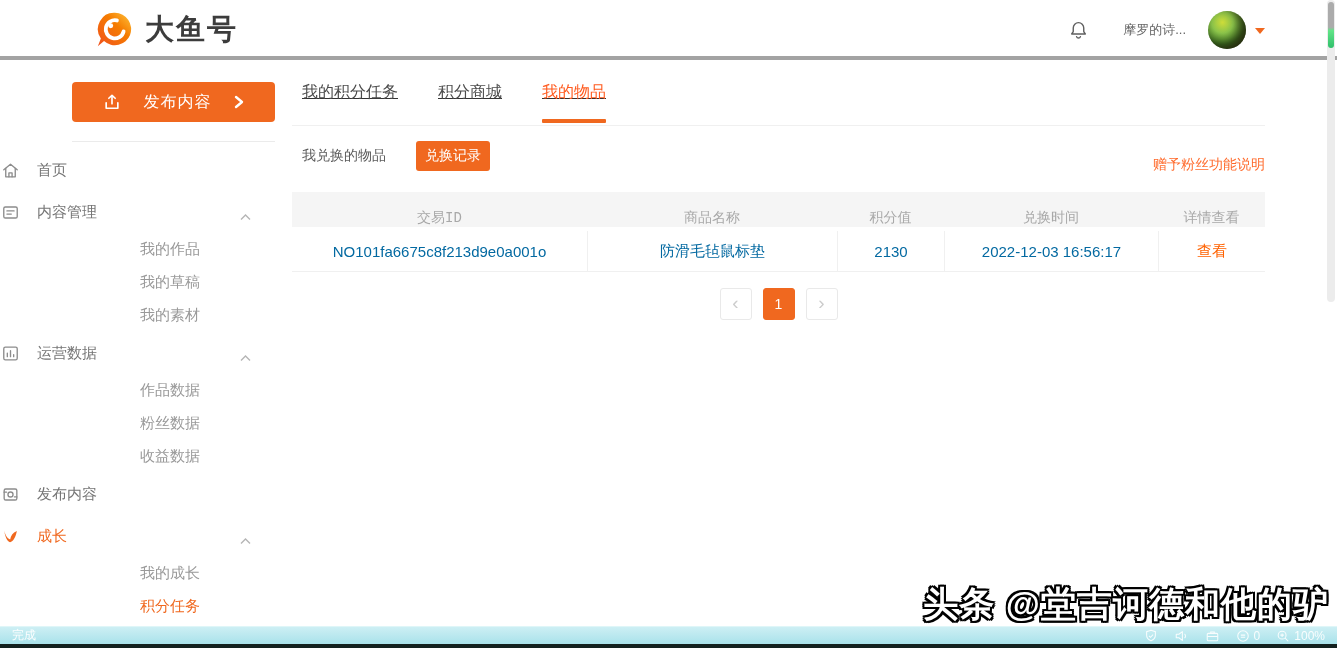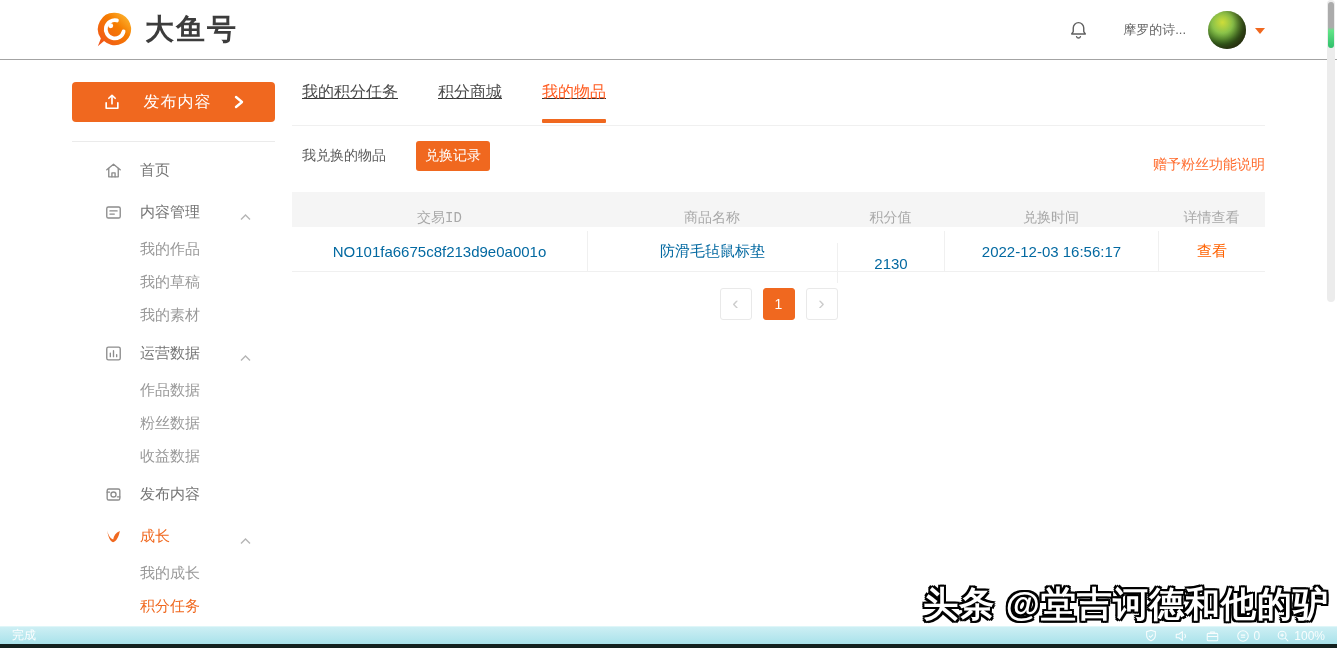--- a/index.html
+++ b/index.html
@@ -12,7 +12,7 @@
 
   
   .header { position:absolute; top:0; left:0; width:1337px; height:60px;
-    background:#fff; border-bottom:1px solid #a3a3a3; z-index:5; }
+    background:#fff; border-bottom:4px solid #a3a3a3; z-index:5; }
   .logo { position:absolute; left:94px; top:9px; display:flex; align-items:center; gap:9px; cursor:pointer; }
   .logo-text { font-size:29px; font-weight:bold; color:#3c3c3c; letter-spacing:2px; }
   .header-right { position:absolute; right:72px; top:0; height:60px; display:flex; align-items:center; }

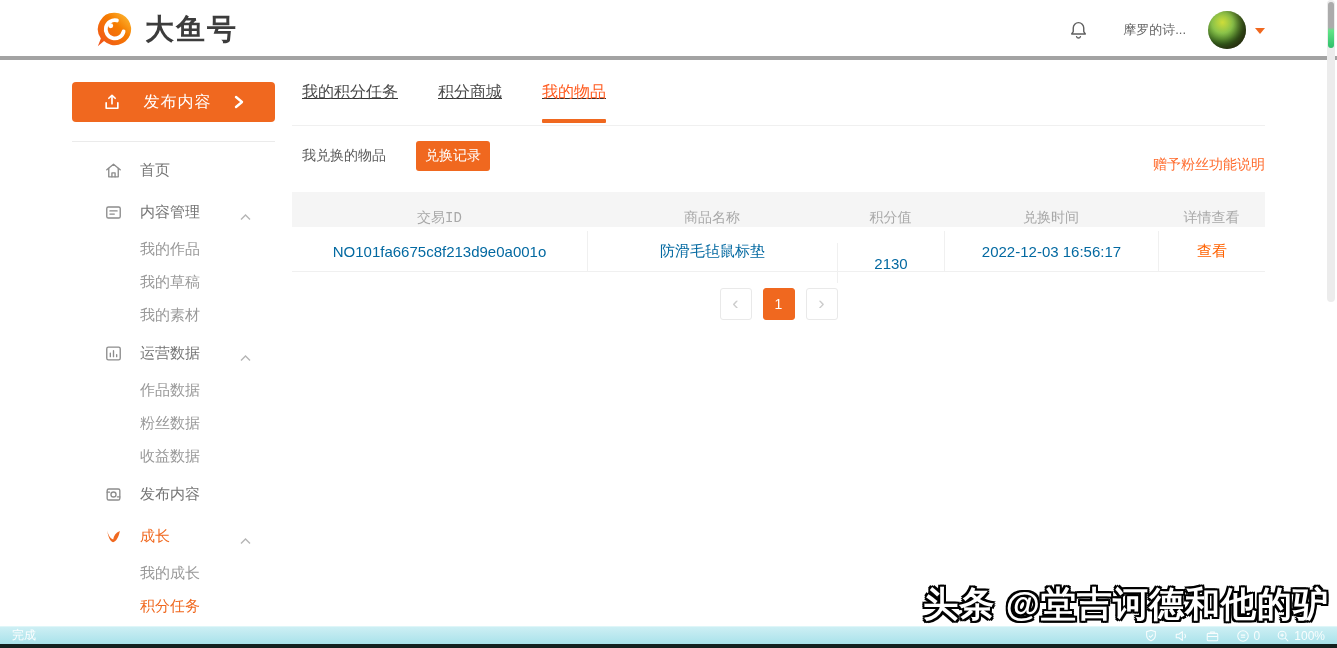--- a/index.html
+++ b/index.html
@@ -38,7 +38,7 @@
   .publish-label { font-size:16px; letter-spacing:1px; }
   .sidebar-divider { position:absolute; left:72px; top:81px; width:203px; height:1px; background:#ebebeb; }
   .menu { position:absolute; left:0; top:89px; width:292px; list-style:none; }
-  .menu-item { height:42px; display:flex; align-items:center; padding-left:103px;
+  .menu-item { height:42px; display:flex; align-items:center; 
     position:relative; color:#757575; font-size:15px; cursor:pointer; }
   .menu-item .mi-icon { width:20px; height:20px; margin-right:17px; display:flex; align-items:center; justify-content:center; }
   .menu-item .chev { position:absolute; right:40px; top:17px; }

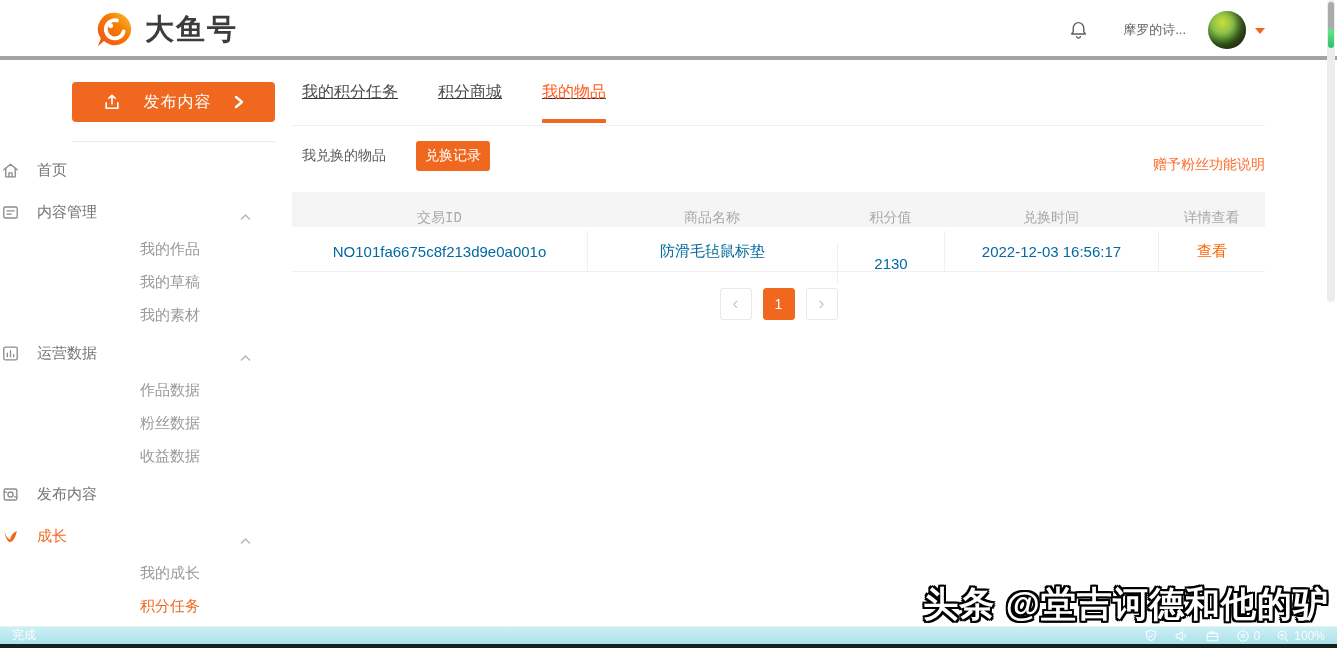--- a/index.html
+++ b/index.html
@@ -68,7 +68,7 @@
   .trow { display:flex; height:41px; margin-top:4px; border-bottom:1px solid #f0f0f0; background:#fff; }
   .td { display:flex; align-items:center; justify-content:center; color:#0369a1; font-size:15px; height:100%; }
   .trow .td + .td { border-left:1px solid #f0f0f0; }
-  .c1 { width:295px; } .c2 { width:250px; } .c3 { width:107px;margin-top:12px; } .c4 { width:214px; } .c5 { width:107px; }
+  .c1 { width:295px; } .c2 { width:250px; } .c3 { width:107px; } .c4 { width:214px; } .c5 { width:107px; }
   .td.view-link { color:#ff6200; cursor:pointer; }
 
   .pagination { margin-top:16px; display:flex; justify-content:center; gap:11px; }

